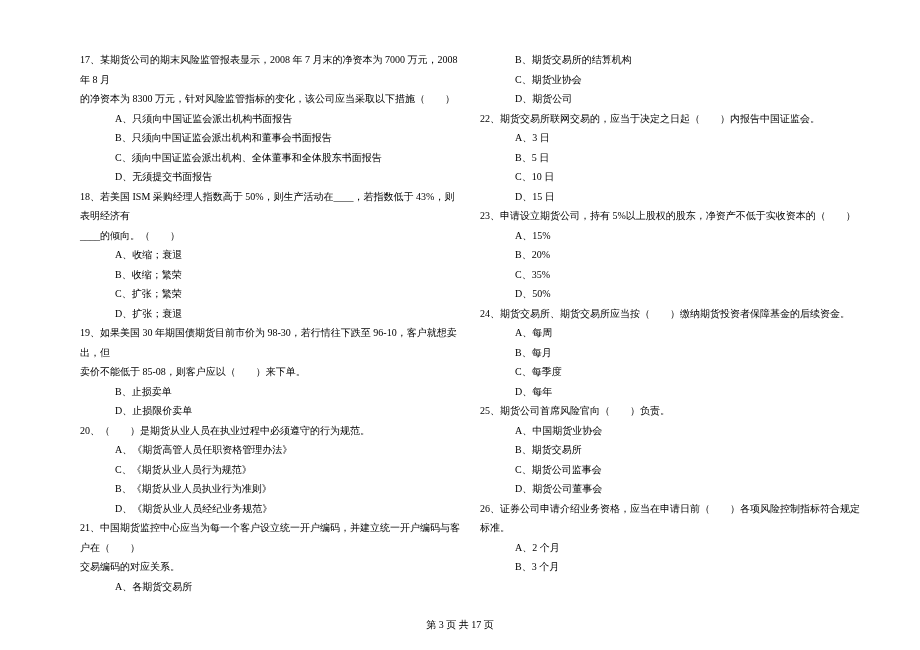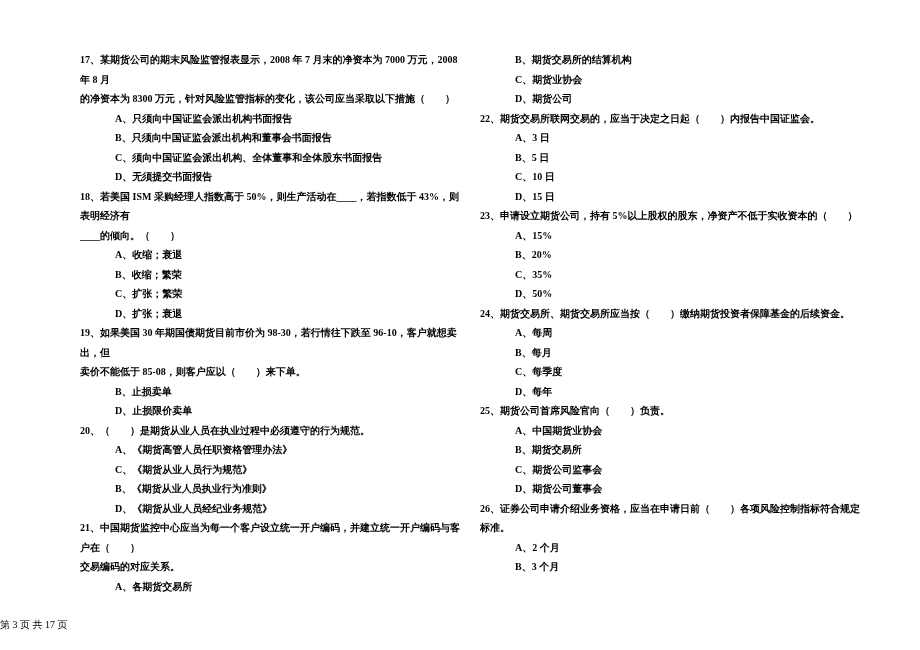--- a/index.html
+++ b/index.html
@@ -25,7 +25,6 @@
     .column {
       flex: 1;
       line-height: 1.95;
-      font-weight: bold;
     }
     .question {
       margin-bottom: 0;

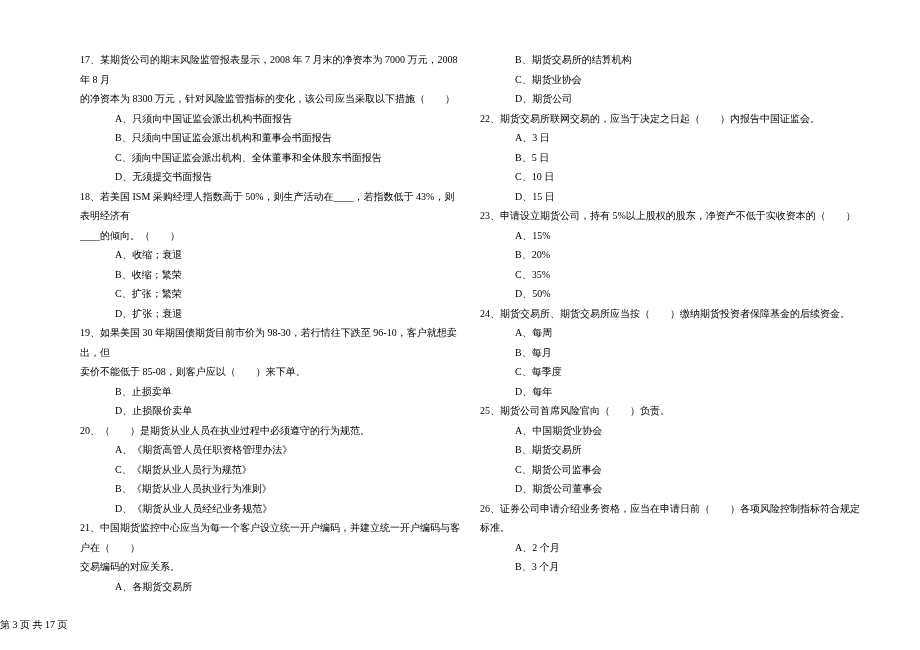--- a/index.html
+++ b/index.html
@@ -41,6 +41,7 @@
       bottom: 18px;
       left: 0;
       width: 100%;
+      text-align: center;
       font-size: 10px;
     }
   </style>

